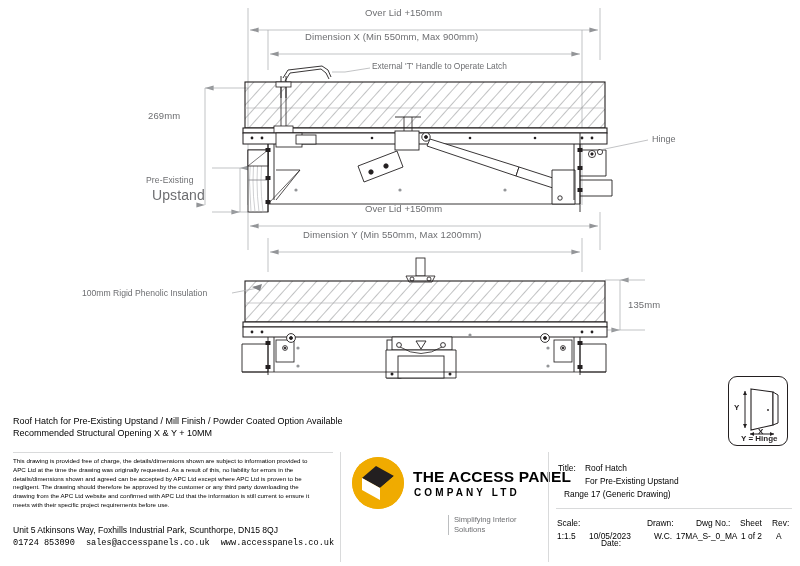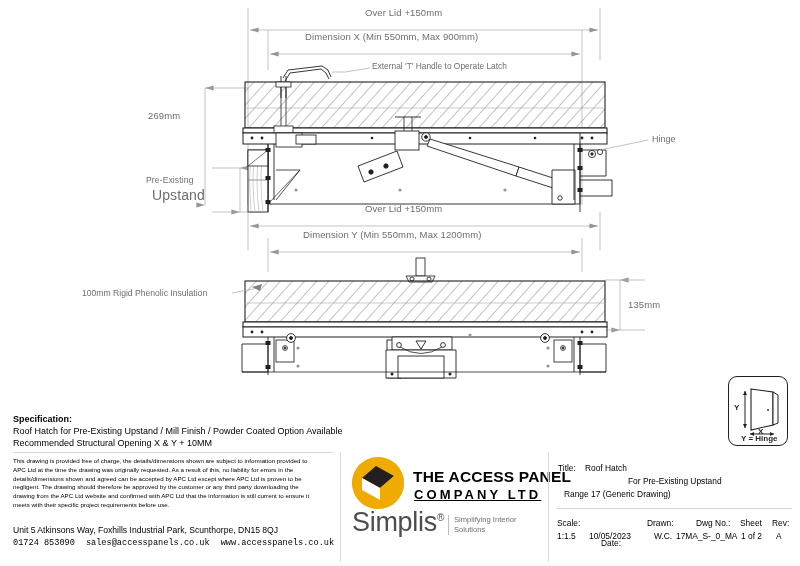--- a/index.html
+++ b/index.html
@@ -460,7 +460,6 @@
   </div>
 
   <div class="abs" style="left:13px; top:414px;">
-    <div class="spec-title">Specification:</div>
     <div class="spec-line" style="margin-top:2px;">Roof Hatch for Pre-Existing Upstand / Mill Finish / Powder Coated Option Available</div>
     <div class="spec-line" style="margin-top:2px;">Recommended Structural Opening X &amp; Y + 10MM</div>
   </div>

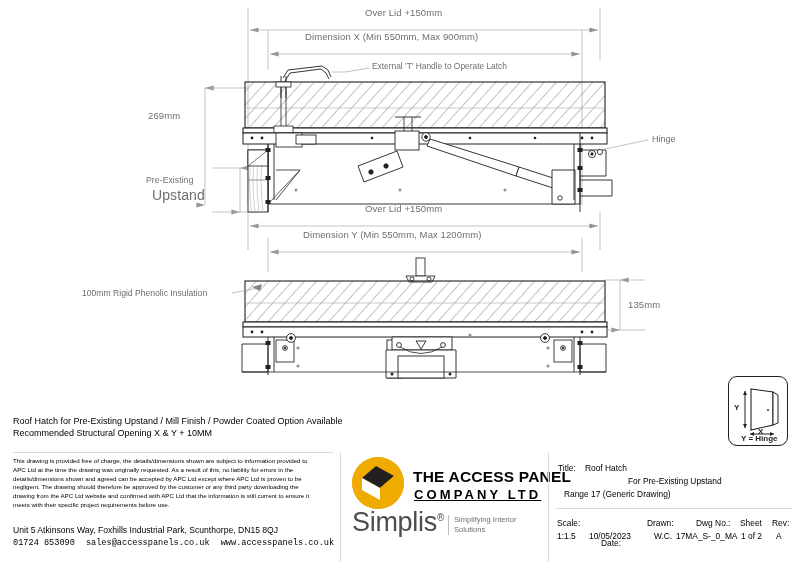--- a/index.html
+++ b/index.html
@@ -505,7 +505,7 @@
 
   <div class="tb-label" style="left:558px; top:463px;">Title:</div>
   <div class="tb-val" style="left:585px; top:463px;">Roof Hatch</div>
-  <div class="tb-val" style="left:585px; top:476px;margin-left:43px;">For Pre-Existing Upstand</div>
+  <div class="tb-val" style="left:585px; top:476px;">For Pre-Existing Upstand</div>
   <div class="tb-val" style="left:564px; top:489px;">Range 17 (Generic Drawing)</div>
 
   <div class="tb-label" style="left:557px; top:518px;">Scale:</div>

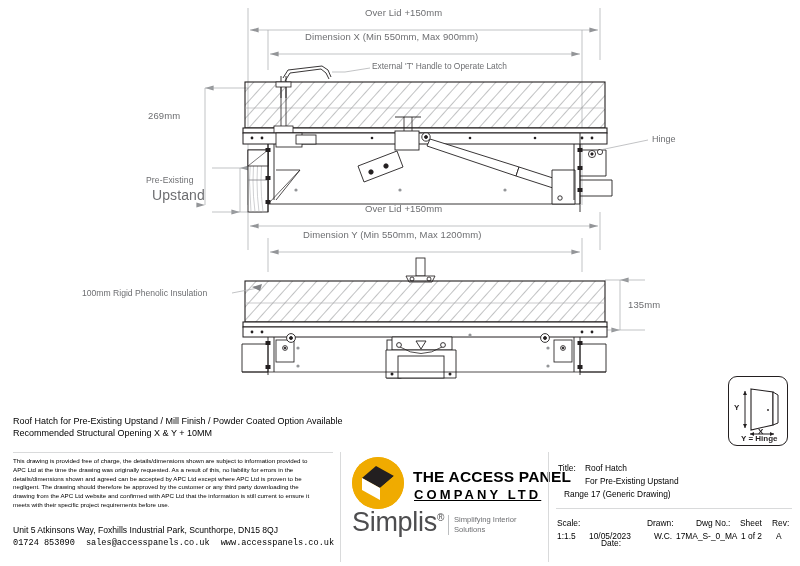--- a/index.html
+++ b/index.html
@@ -78,12 +78,11 @@
   }
   .brand-sub {
     position: absolute;
-    font-size: 13px;
+    font-size: 10px;
     font-weight: bold;
     color: #000;
     letter-spacing: 3.1px;
     white-space: nowrap;
-    text-decoration: underline;
   }
   .simplis {
     position: absolute;

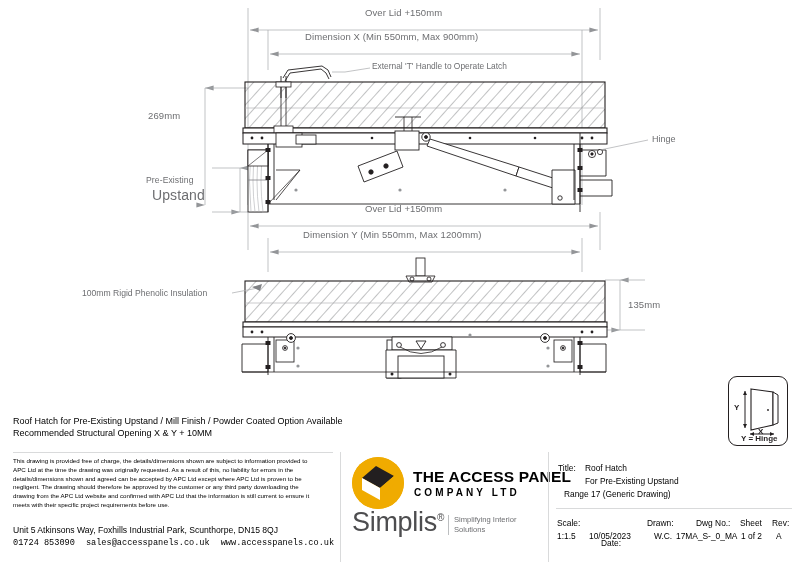--- a/index.html
+++ b/index.html
@@ -490,9 +490,6 @@
     <div class="brand-main" style="left:61px; top:13px;">THE ACCESS PANEL</div>
     <div class="brand-sub" style="left:62px; top:32px;">COMPANY  LTD</div>
 
-    <div class="simplis" style="left:0px; top:52px;">
-      <span>Simplis</span><sup>®</sup>
-    </div>
 
     <div class="simplis-tag" style="left:96px; top:60px;">Simplifying Interior
 Solutions</div>

